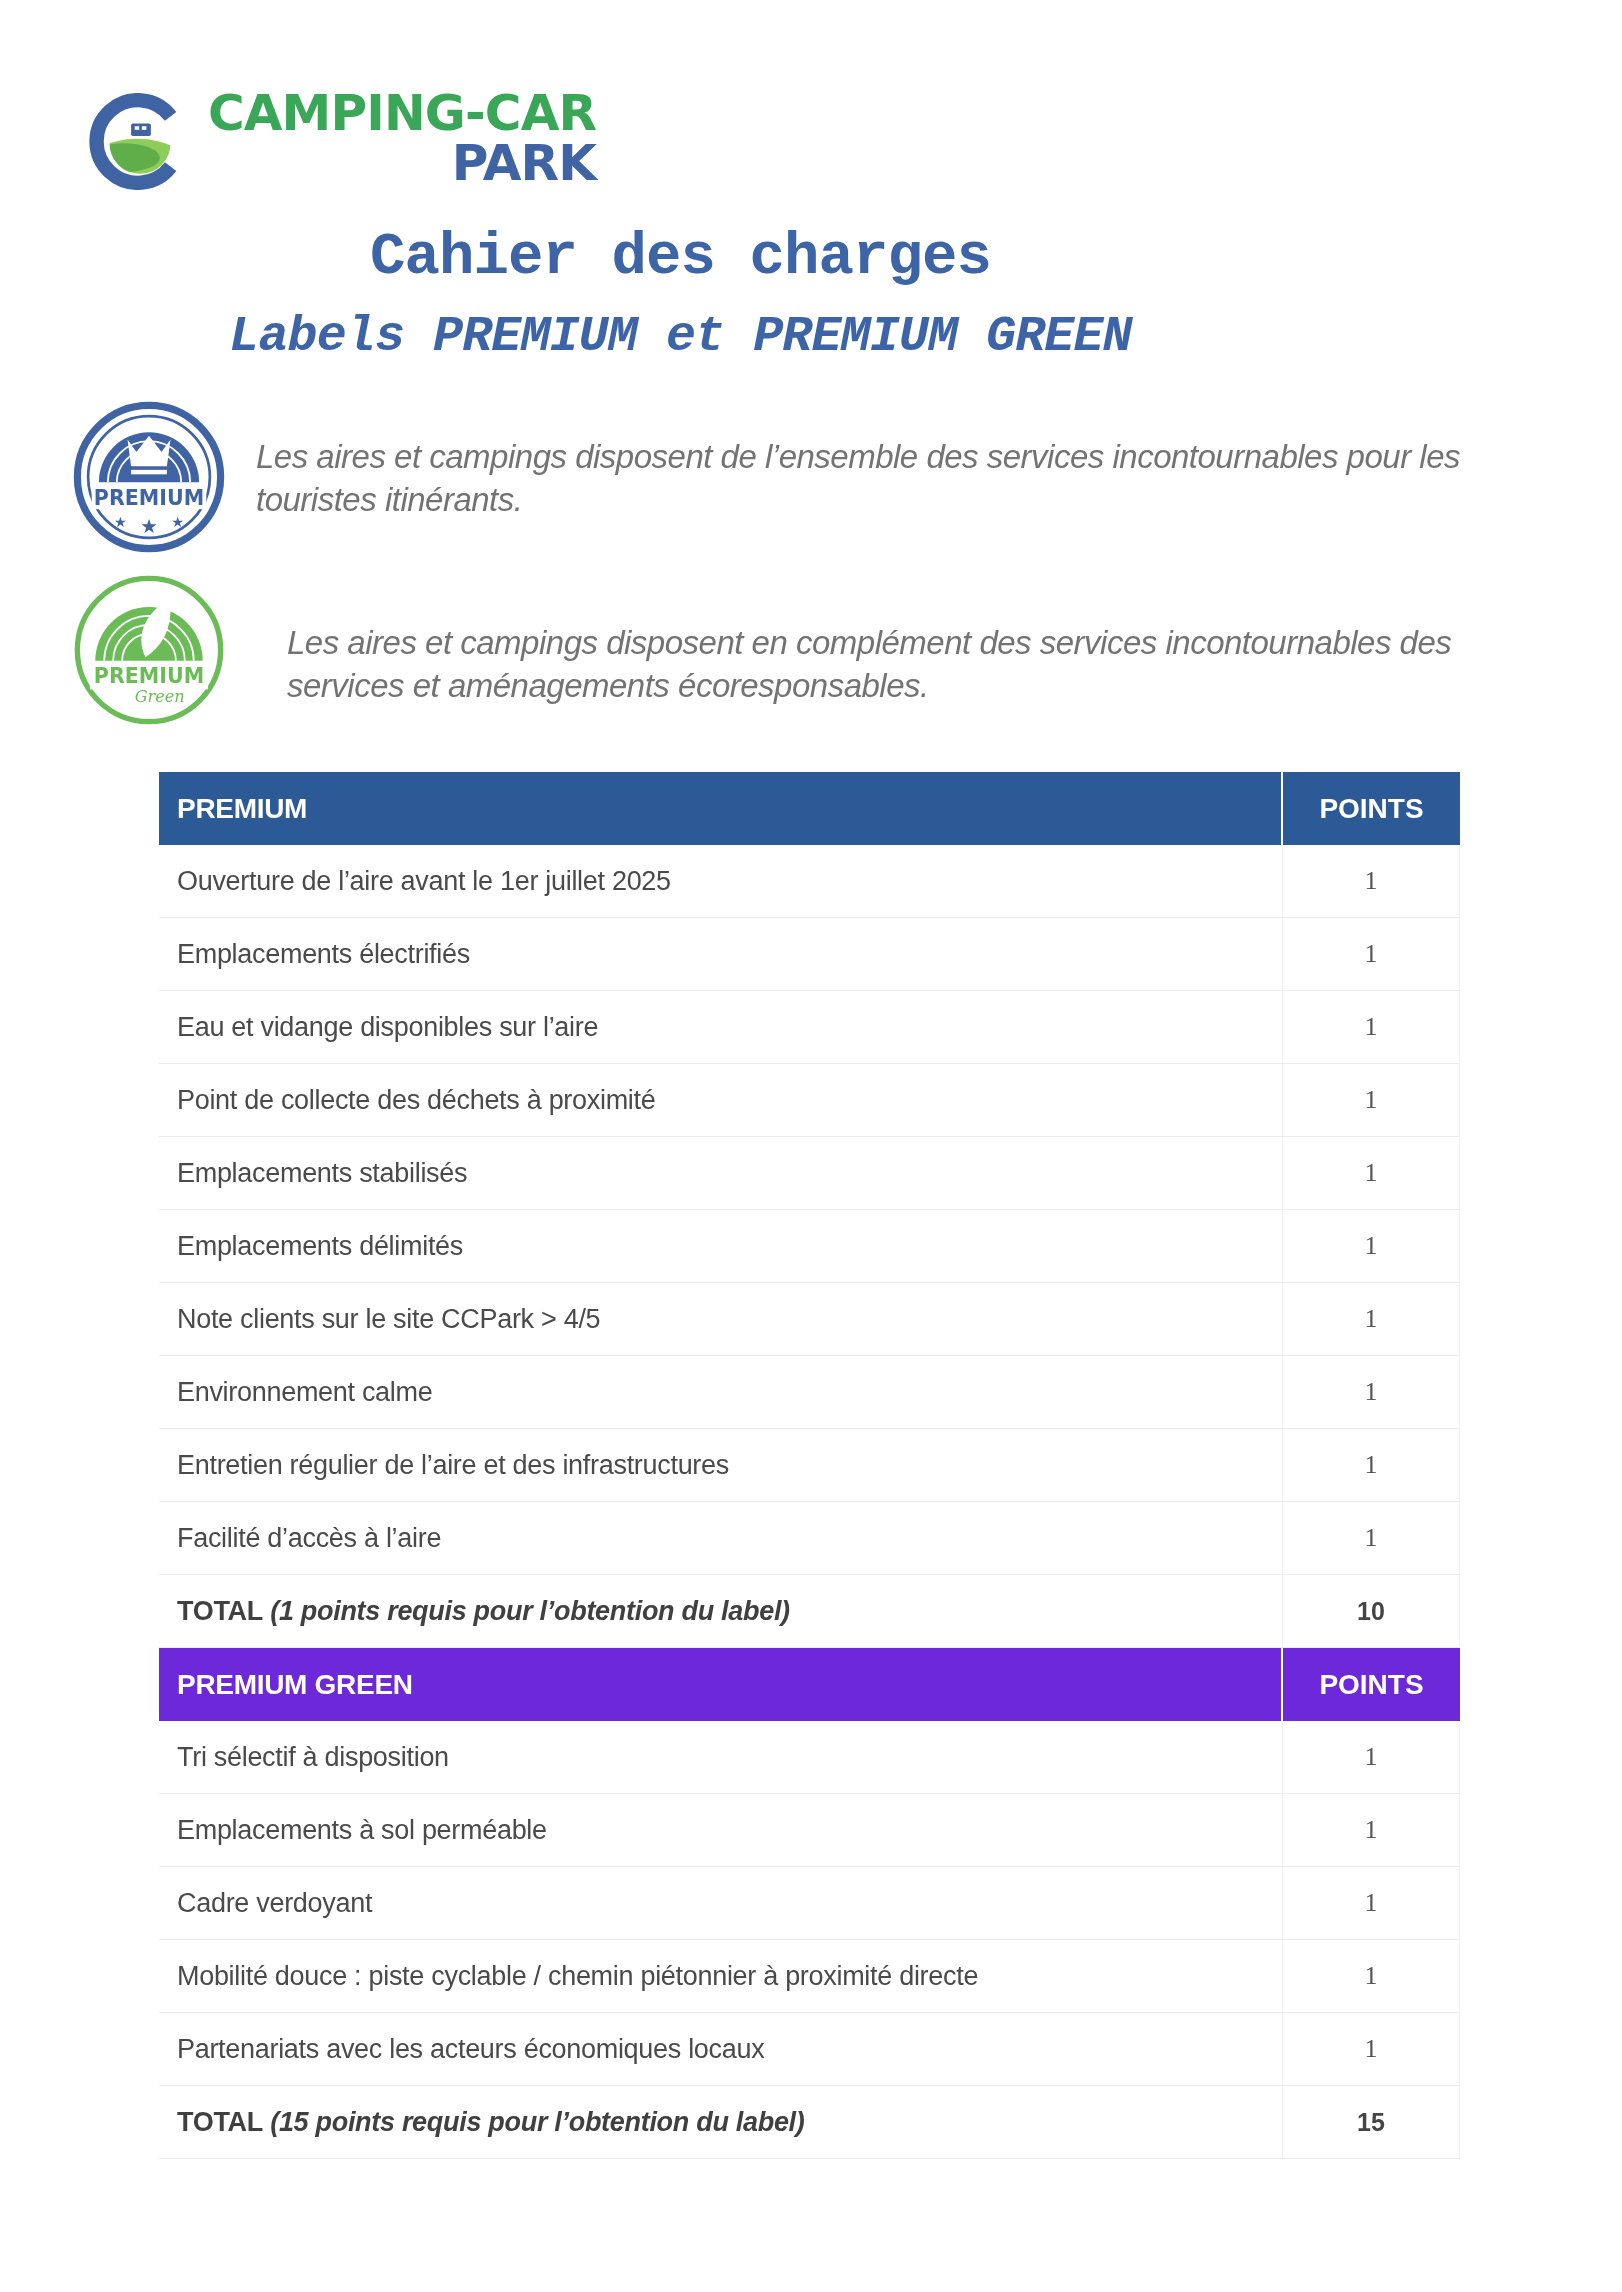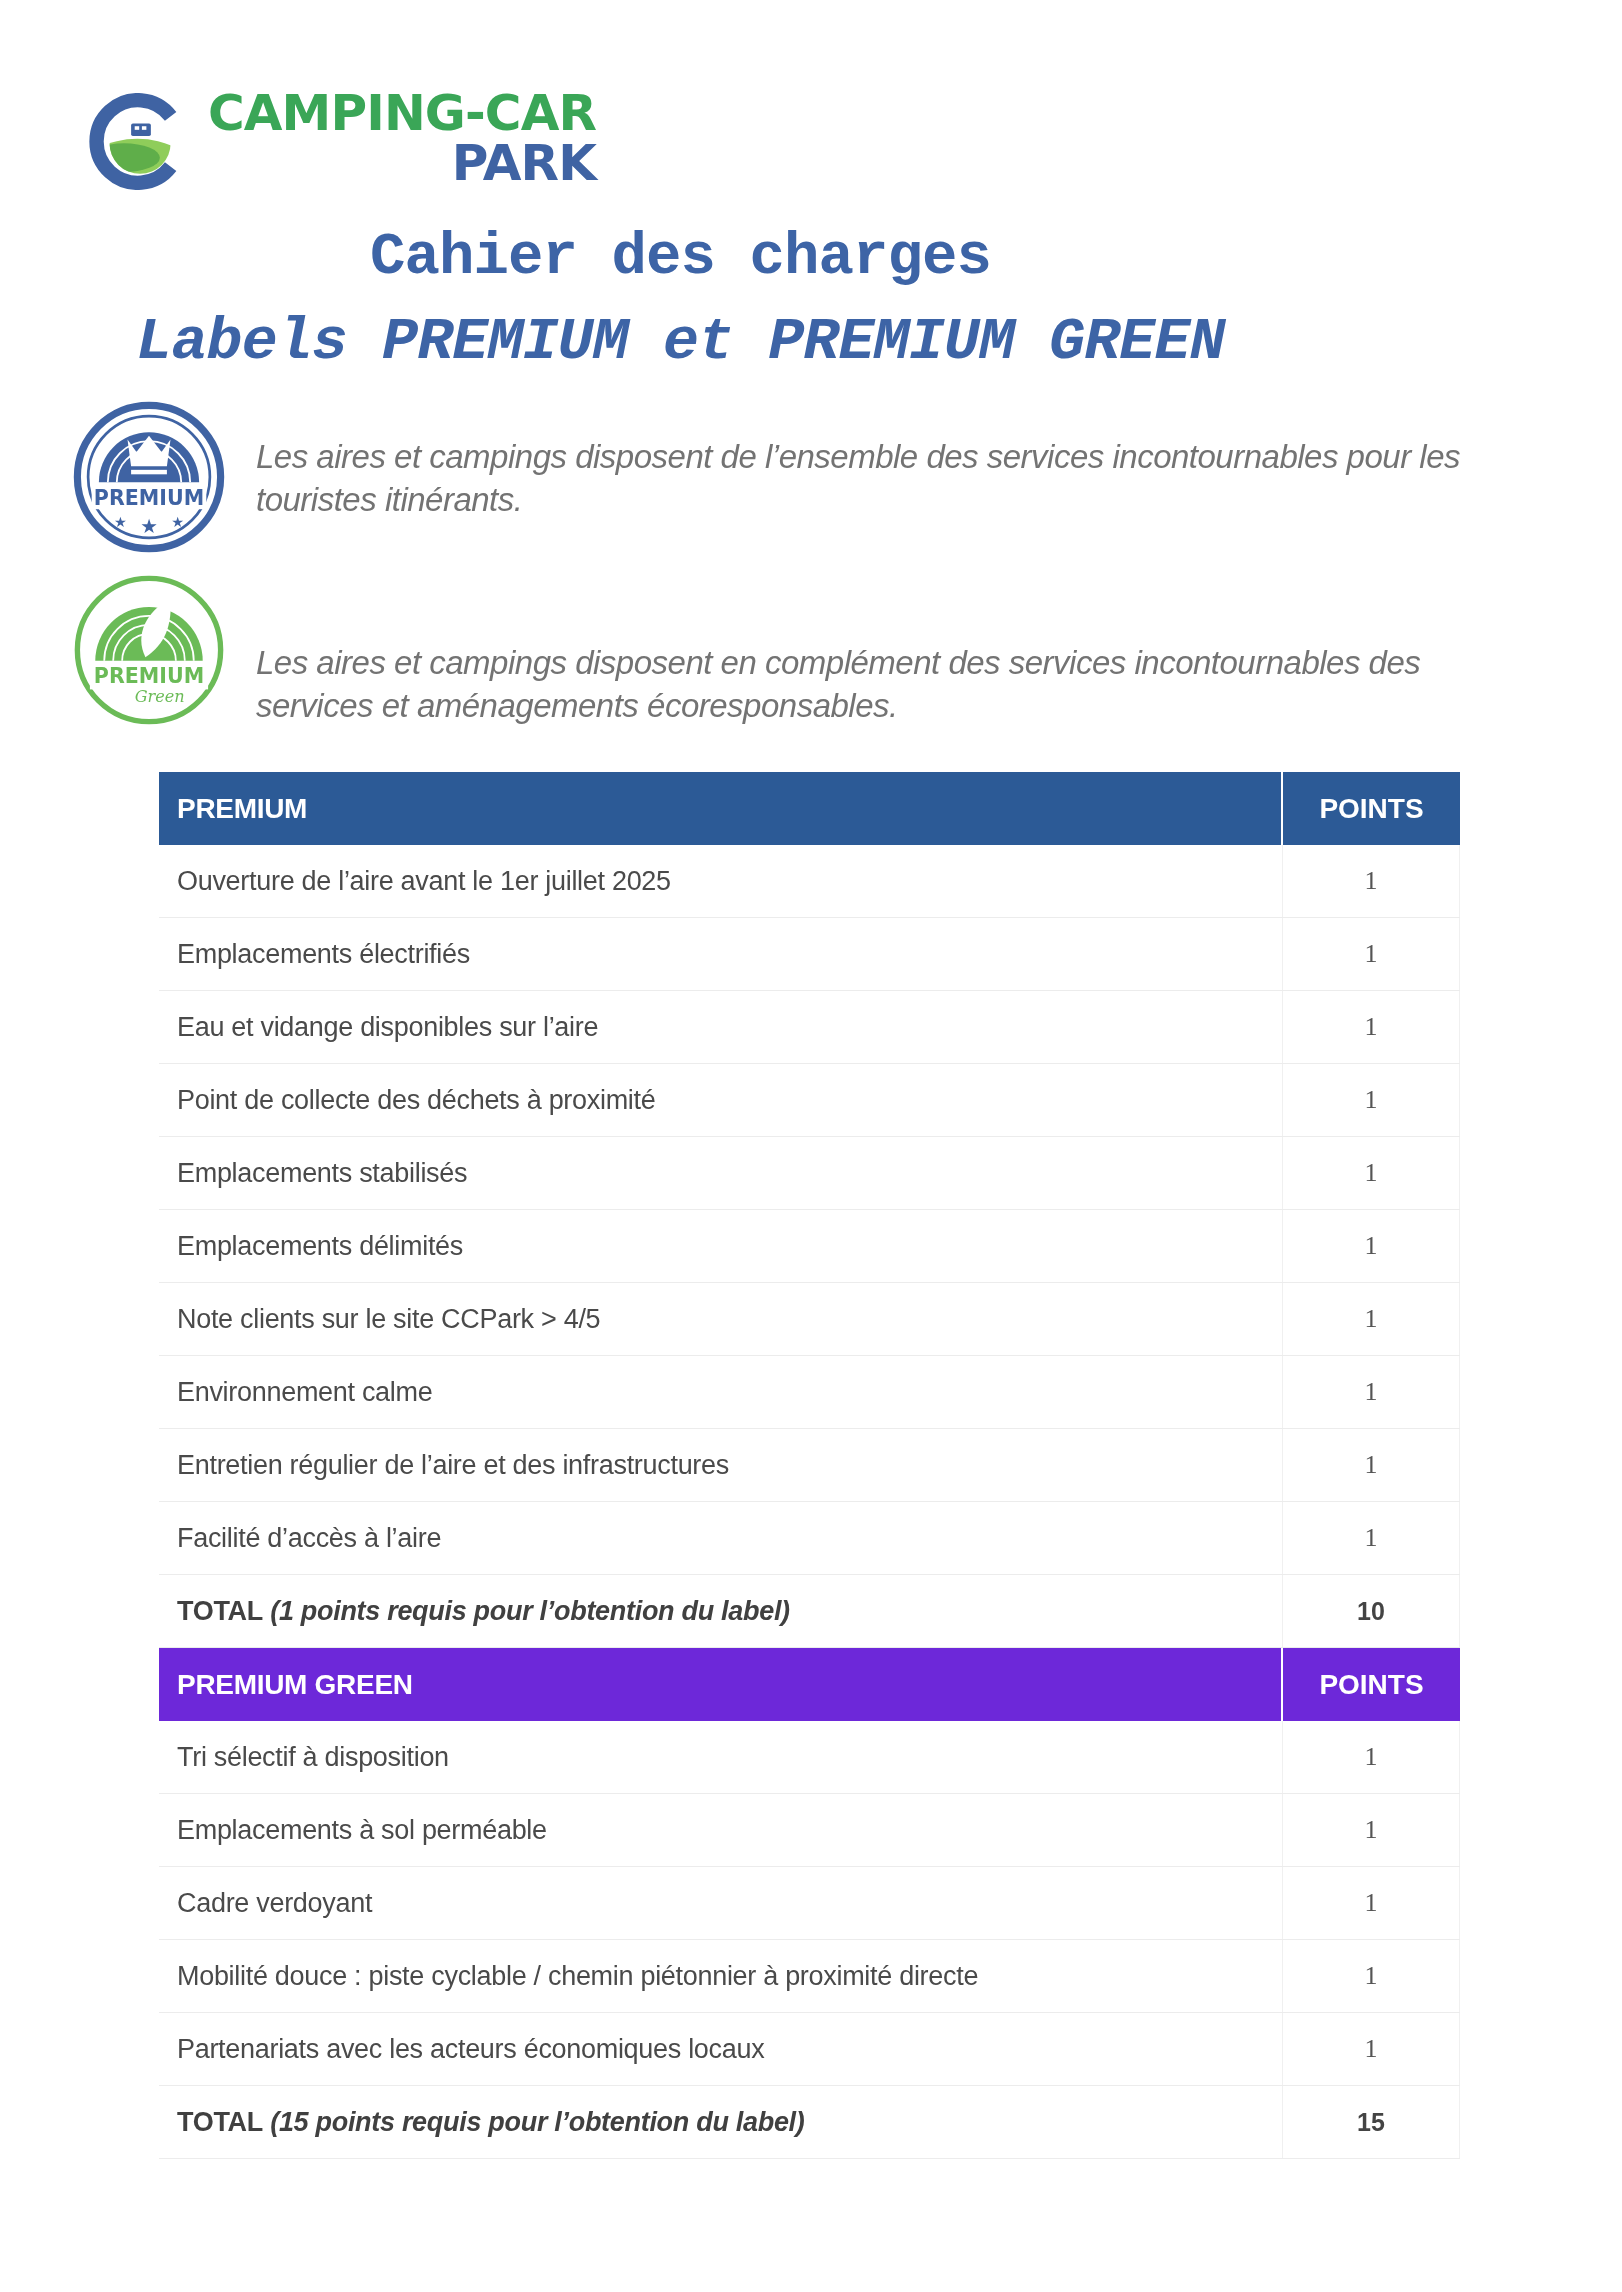--- a/index.html
+++ b/index.html
@@ -16,7 +16,7 @@
 
   .title { position: absolute; left: 0; width: 1361px; text-align: center; color: #3d64a6; font-family: Liberation Mono, monospace; font-weight: bold; }
   .title-main { top: 224px; font-size: 59px; letter-spacing: -0.9px; }
-  .title-sub { top: 308px; font-size: 60px; font-style: italic; letter-spacing: -0.9px; }
+  .title-sub { top: 308px; font-size: 50px; font-style: italic; letter-spacing: -0.9px; }
 
   .badge { position: absolute; left: 72px; width: 154px; height: 154px; }
   .badge-premium { top: 400px; }

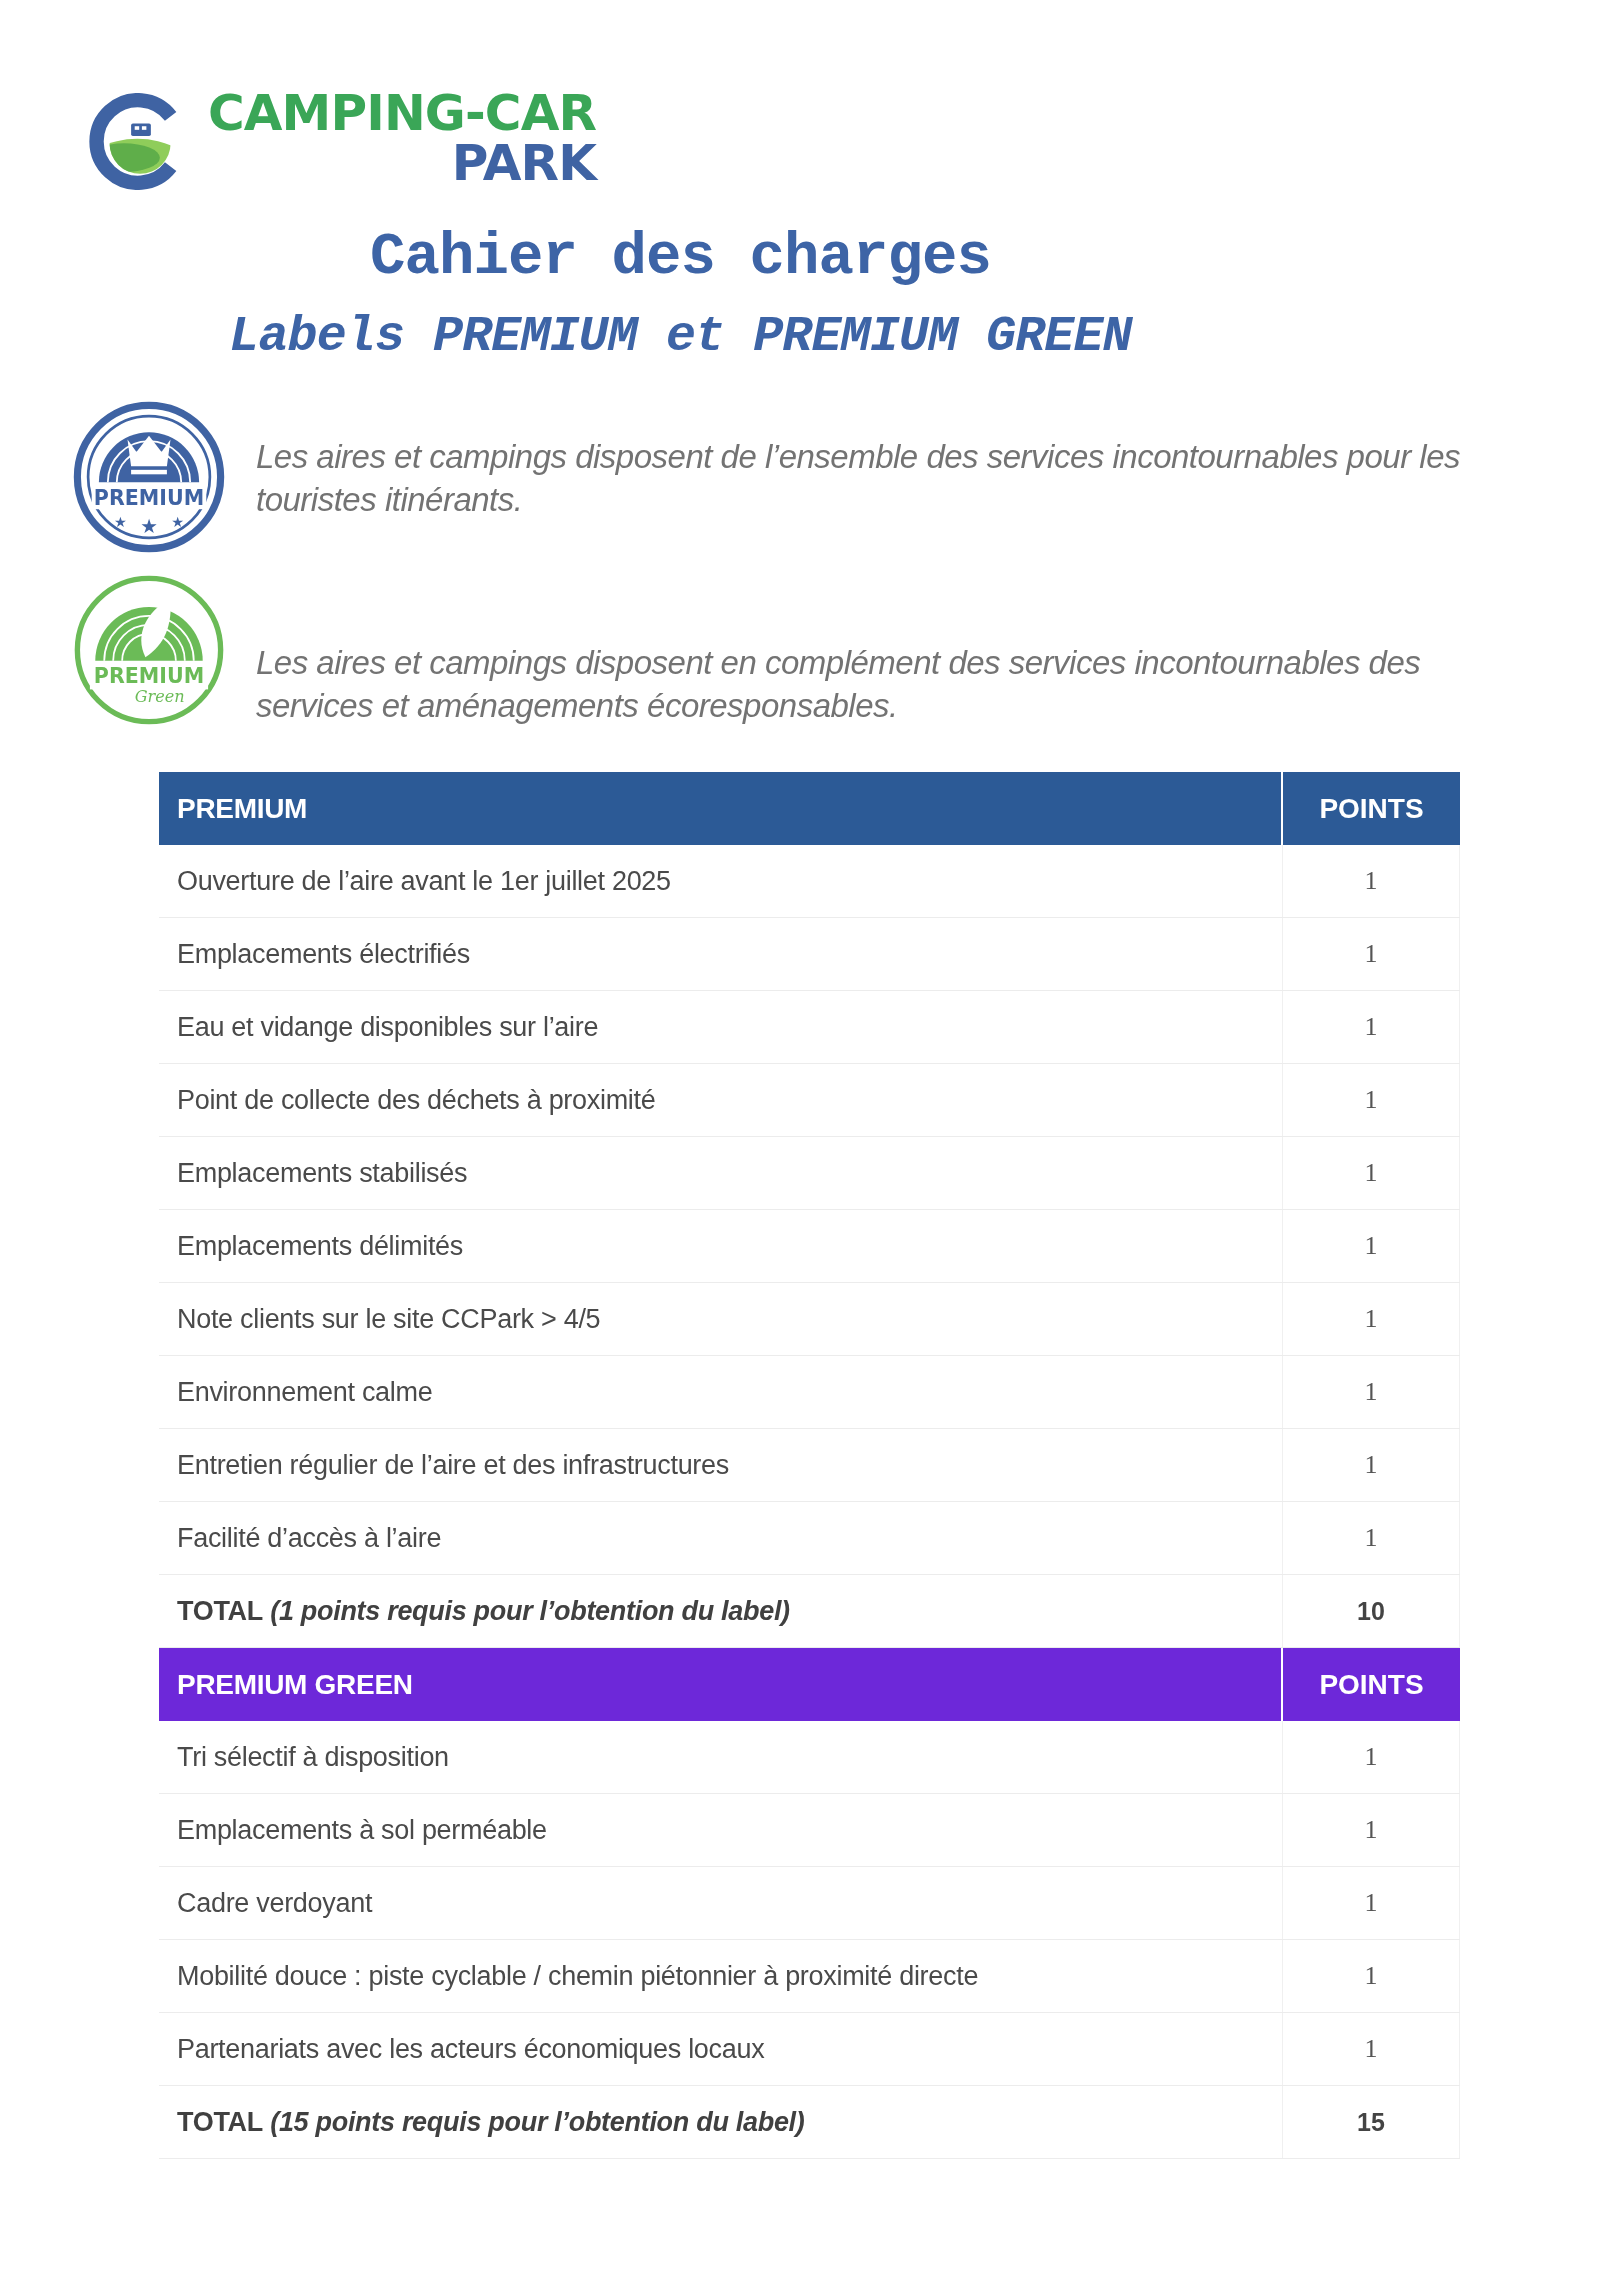--- a/index.html
+++ b/index.html
@@ -24,7 +24,7 @@
 
   .intro { position: absolute; left: 256px; width: 1272px; color: #737373; font-style: italic; font-size: 33px; line-height: 43px; font-family: "Liberation Sans", sans-serif; letter-spacing: -0.5px; }
   .intro-1 { top: 435px; }
-  .intro-2 { top: 641px; }
+  .intro-2 { top: 621px; margin-left: 31px; }
 
   .table { position: absolute; left: 159px; top: 772px; width: 1301px; border-collapse: collapse; }
   .row { display: flex; height: 72px; border-bottom: 1.8px solid #ececec; }

